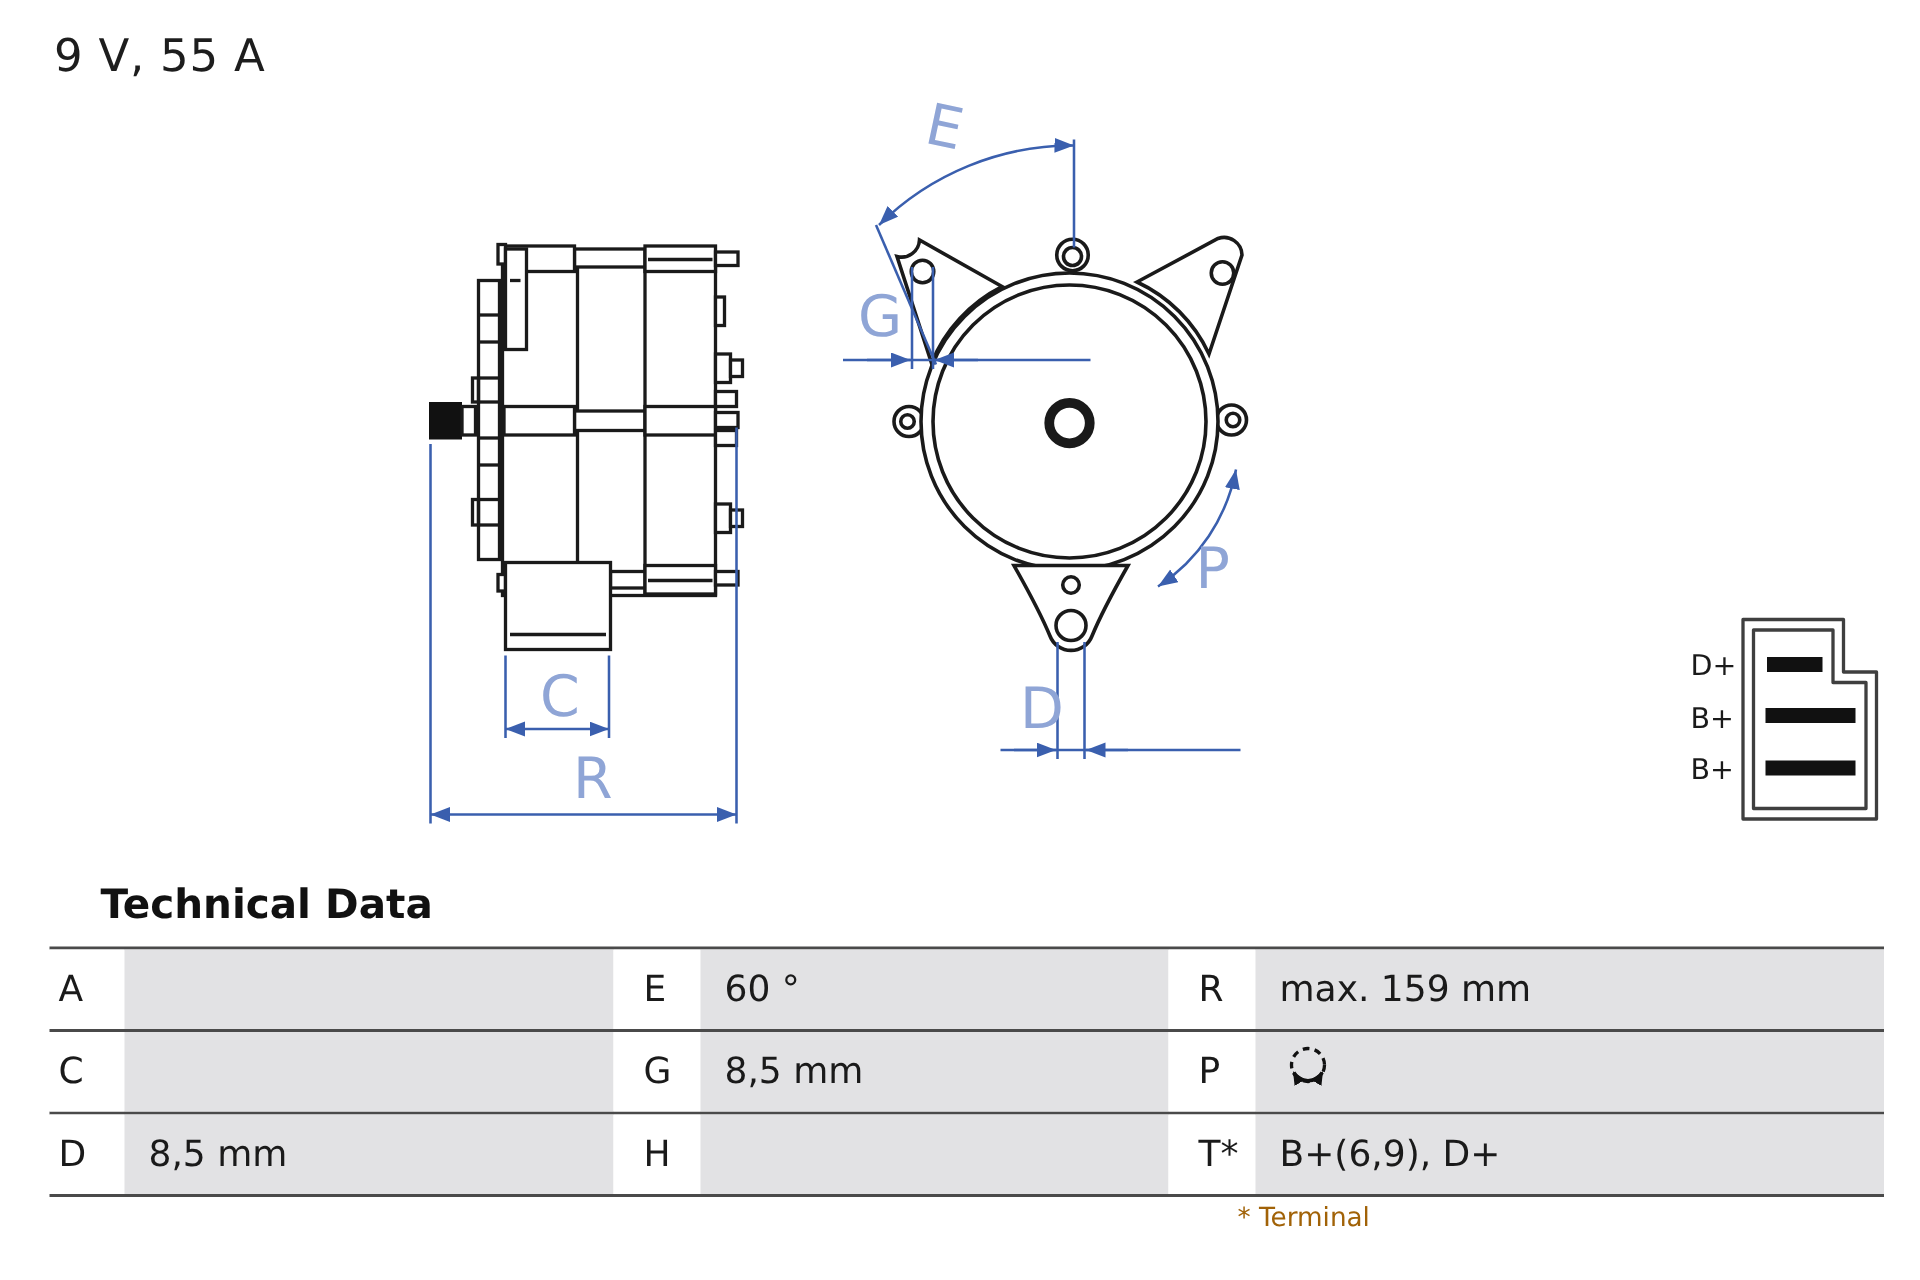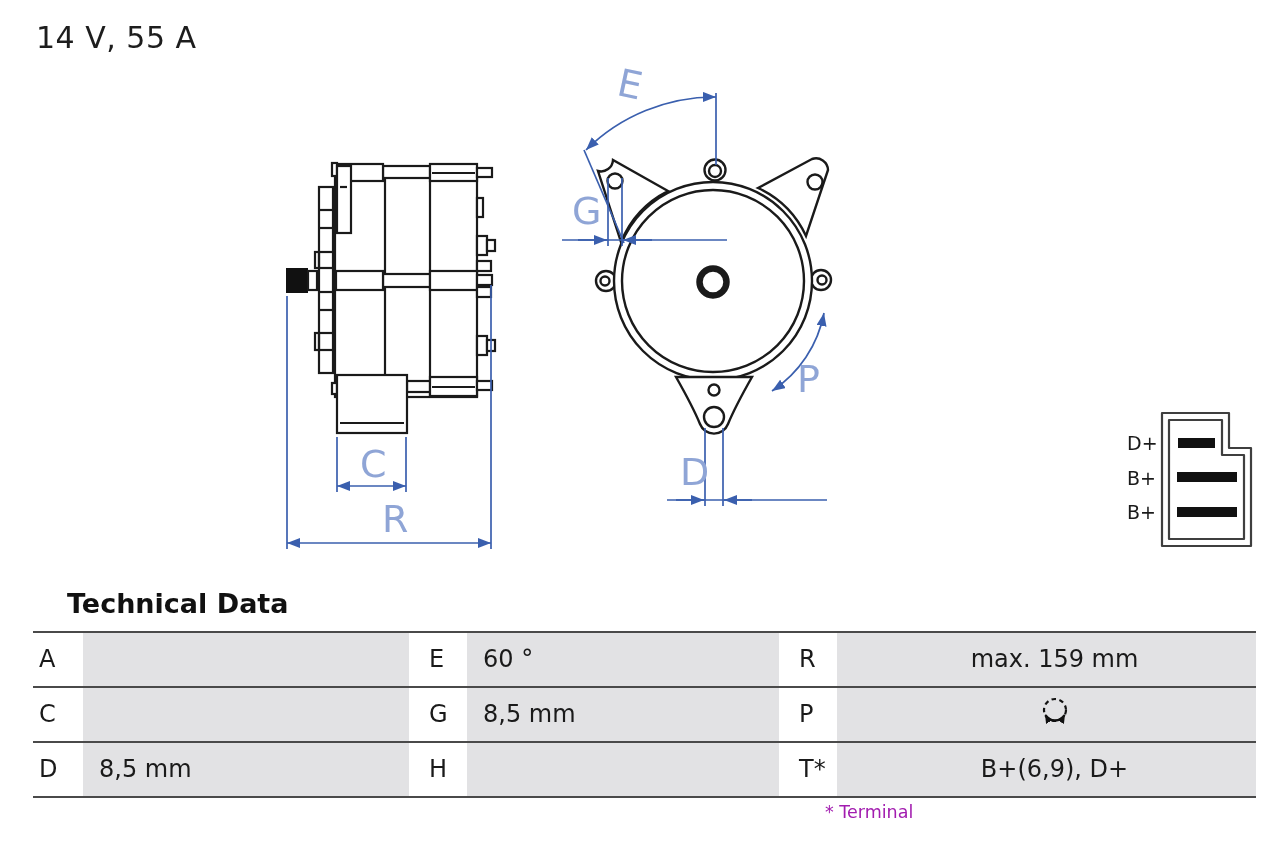--- a/index.html
+++ b/index.html
@@ -42,7 +42,7 @@
 </head>
 <body>
 
-<div class="page-title">14 V, 55 A</div>
+<div class="page-title">9 V, 55 A</div>
 
 <svg class="drawing-svg" viewBox="0 0 1280 580" xmlns="http://www.w3.org/2000/svg">
   <defs>

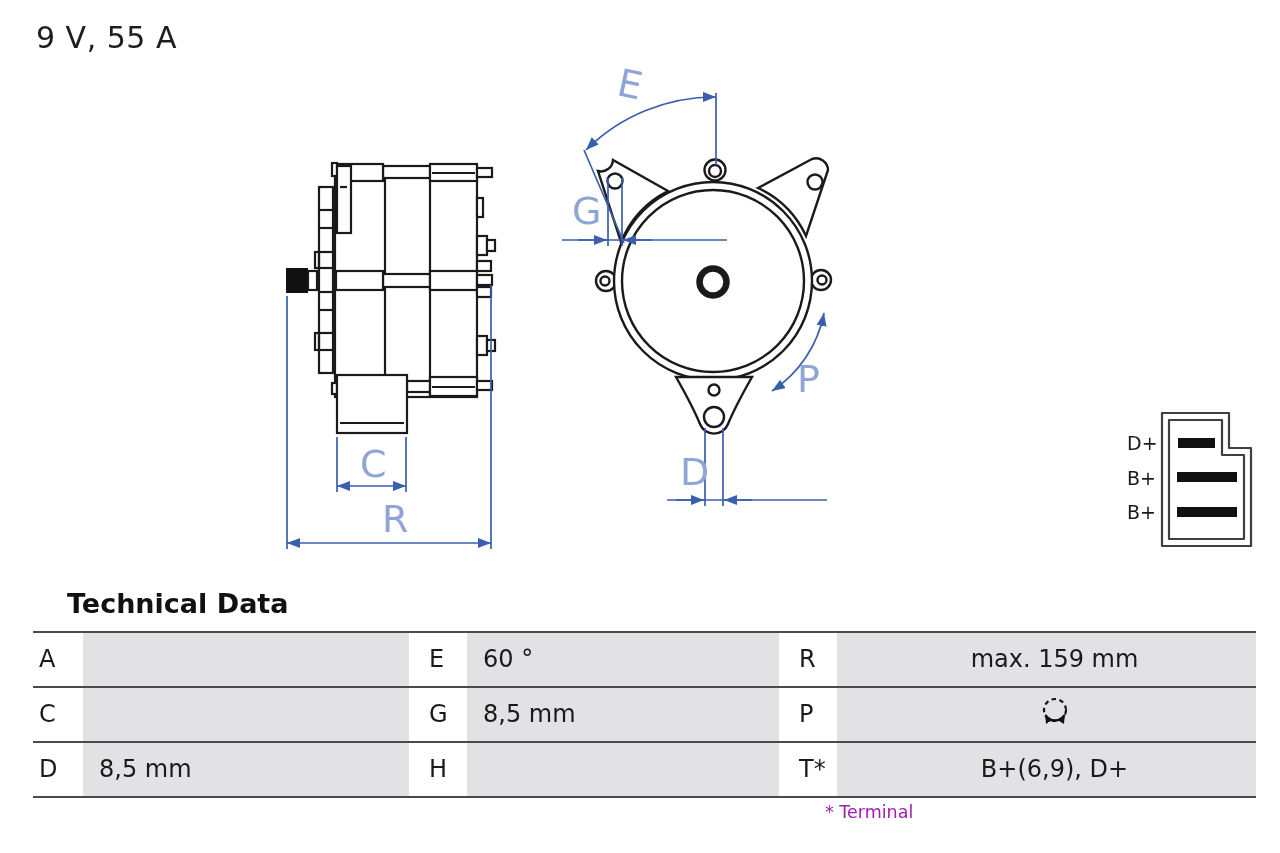--- a/index.html
+++ b/index.html
@@ -27,7 +27,7 @@
   .k2{width:38px;padding-left:20px;}
   .v2{width:296px;padding-left:16px;}
   .k3{width:38px;padding-left:20px;}
-  .v3{flex:1;padding-left:16px;text-align:center;}
+  .v3{flex:1;padding-left:16px;}
   .rot-icon{display:inline-block;vertical-align:middle;margin-top:-4px;}
   .footnote{
     position:absolute;left:825px;top:802px;font-size:17.5px;color:#a21caf;

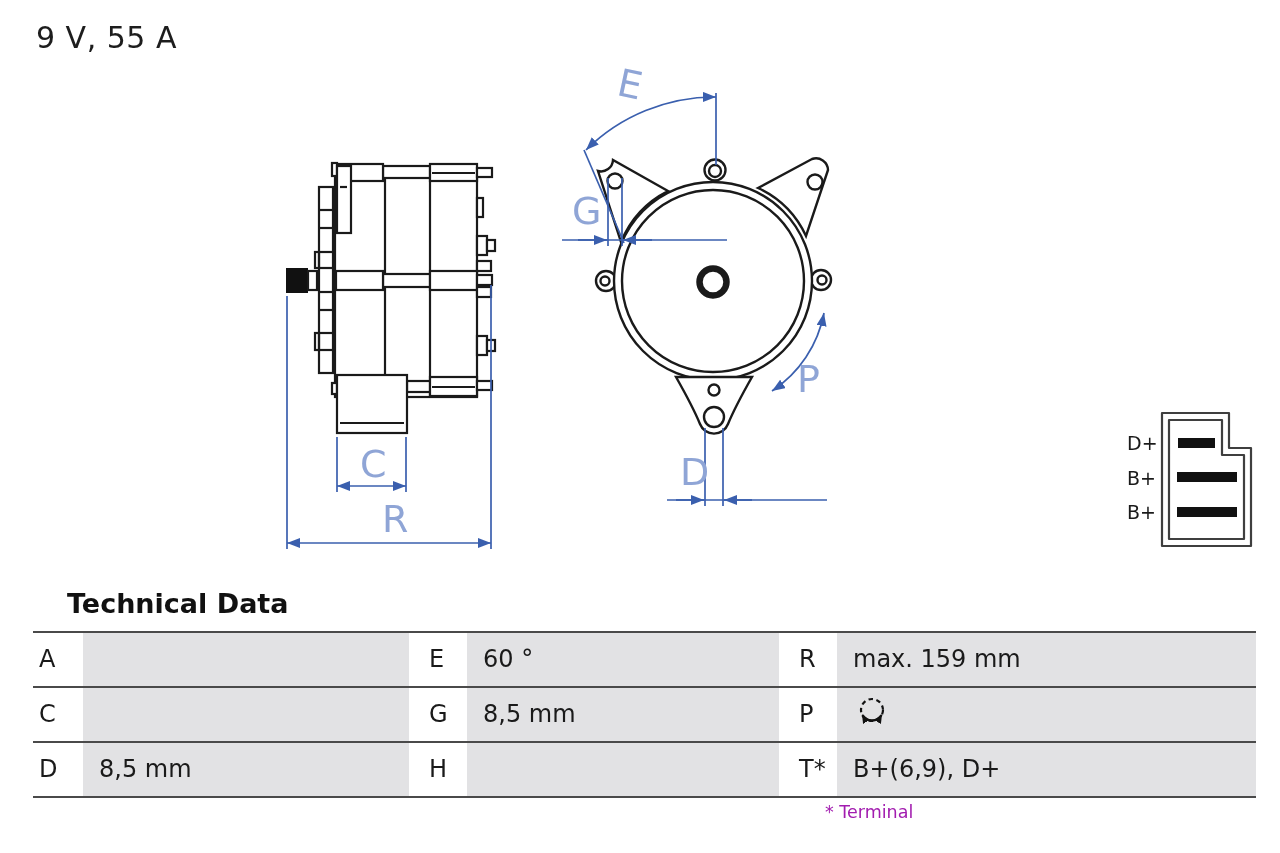--- a/index.html
+++ b/index.html
@@ -30,7 +30,7 @@
   .v3{flex:1;padding-left:16px;}
   .rot-icon{display:inline-block;vertical-align:middle;margin-top:-4px;}
   .footnote{
-    position:absolute;left:825px;top:802px;font-size:17.5px;color:#a21caf;
+    position:absolute;left:825px;top:802px;font-size:17.5px;color:#a16207;
   }
   .dim-label{
     font-size:38px;fill:#8fa5d6;font-family:"DejaVu Sans","Liberation Sans",sans-serif;

